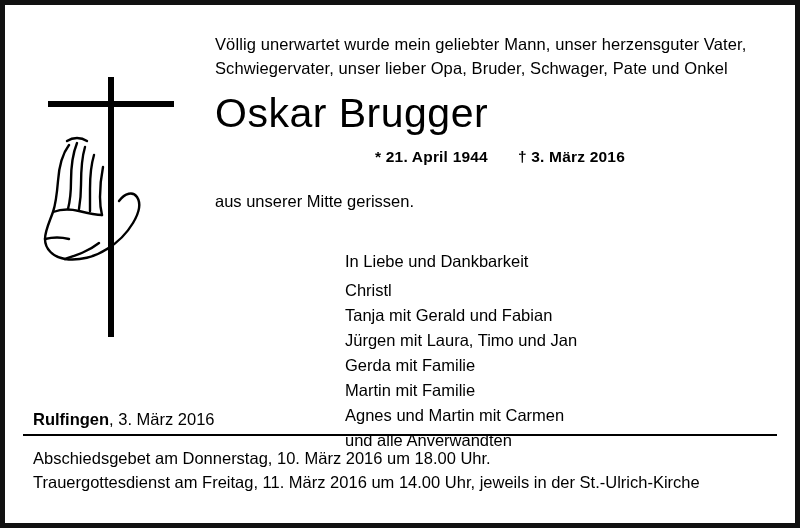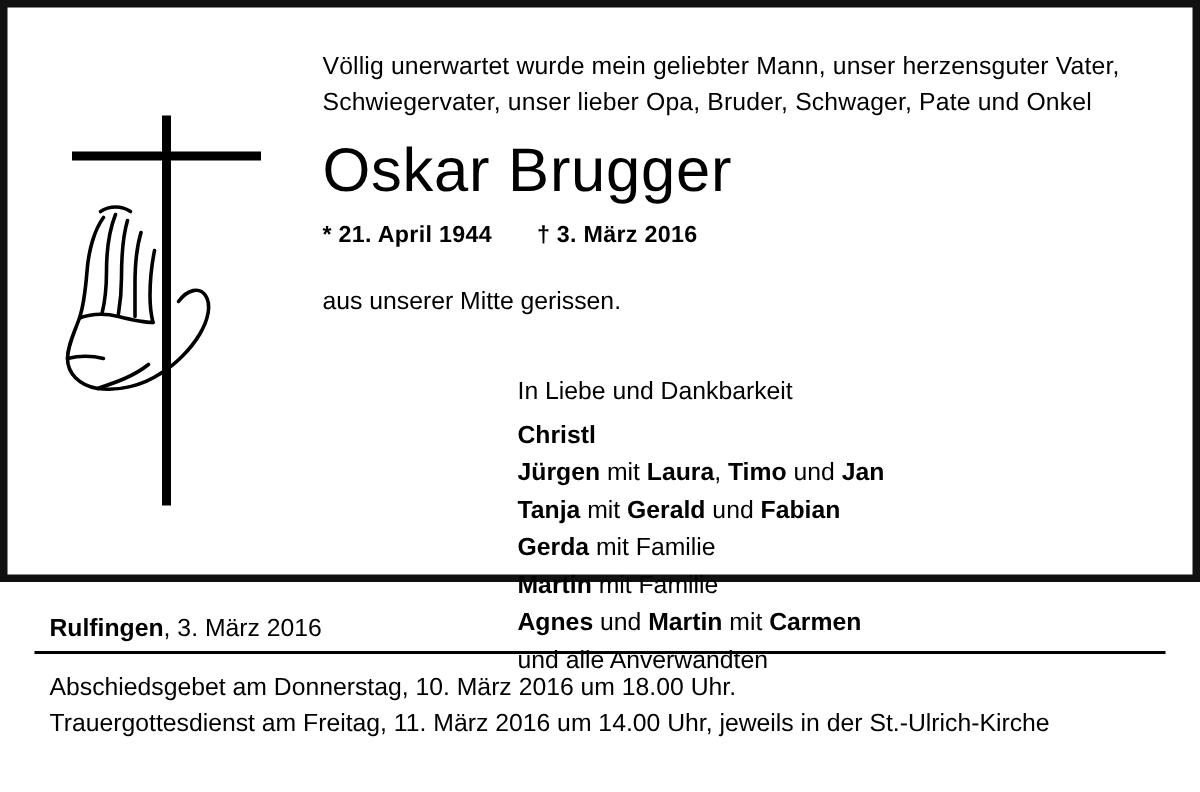--- a/index.html
+++ b/index.html
@@ -18,7 +18,7 @@
     position: relative;
     box-sizing: border-box;
     width: 800px;
-    height: 388px;
+    height: 528px;
     background: #ffffff;
     border: 5px solid #111111;
     padding: 0;

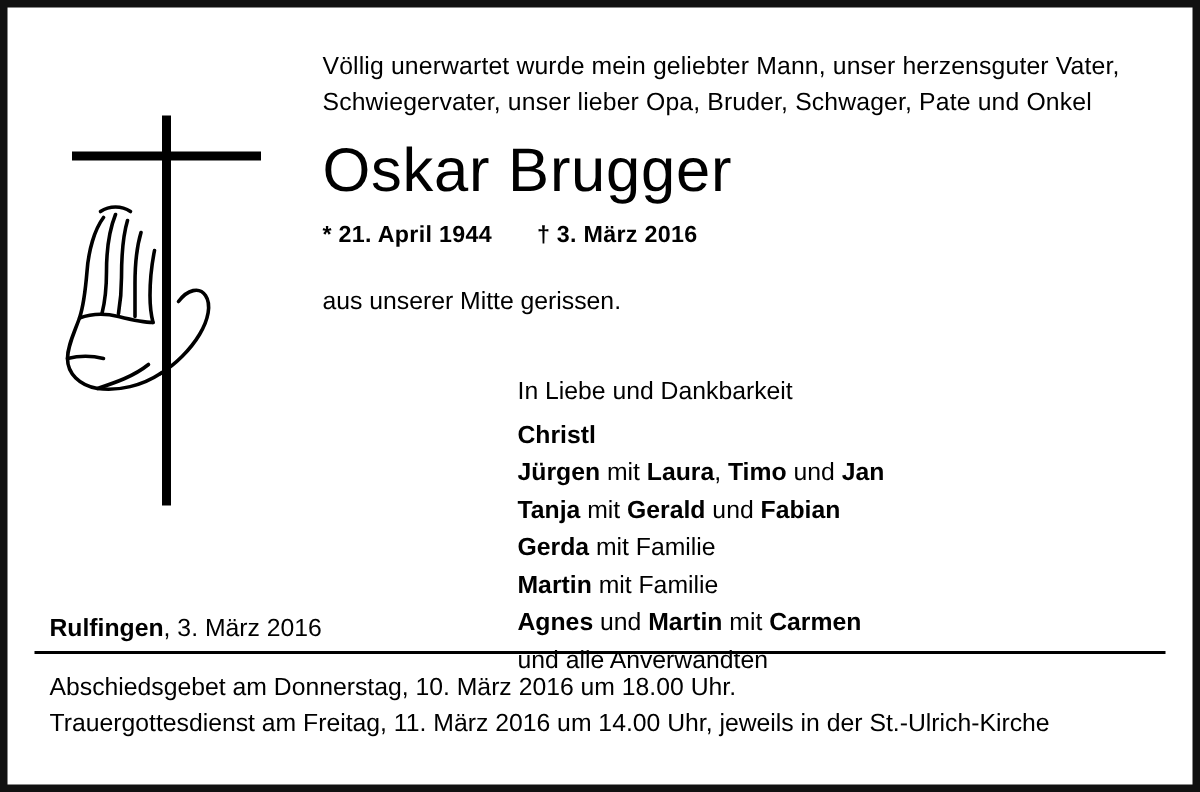--- a/index.html
+++ b/index.html
@@ -82,6 +82,7 @@
     letter-spacing: 0.5px;
   }
   .dates {
+    text-align: center;
     font-size: 15.5px;
     font-weight: bold;
     margin-top: 12px;

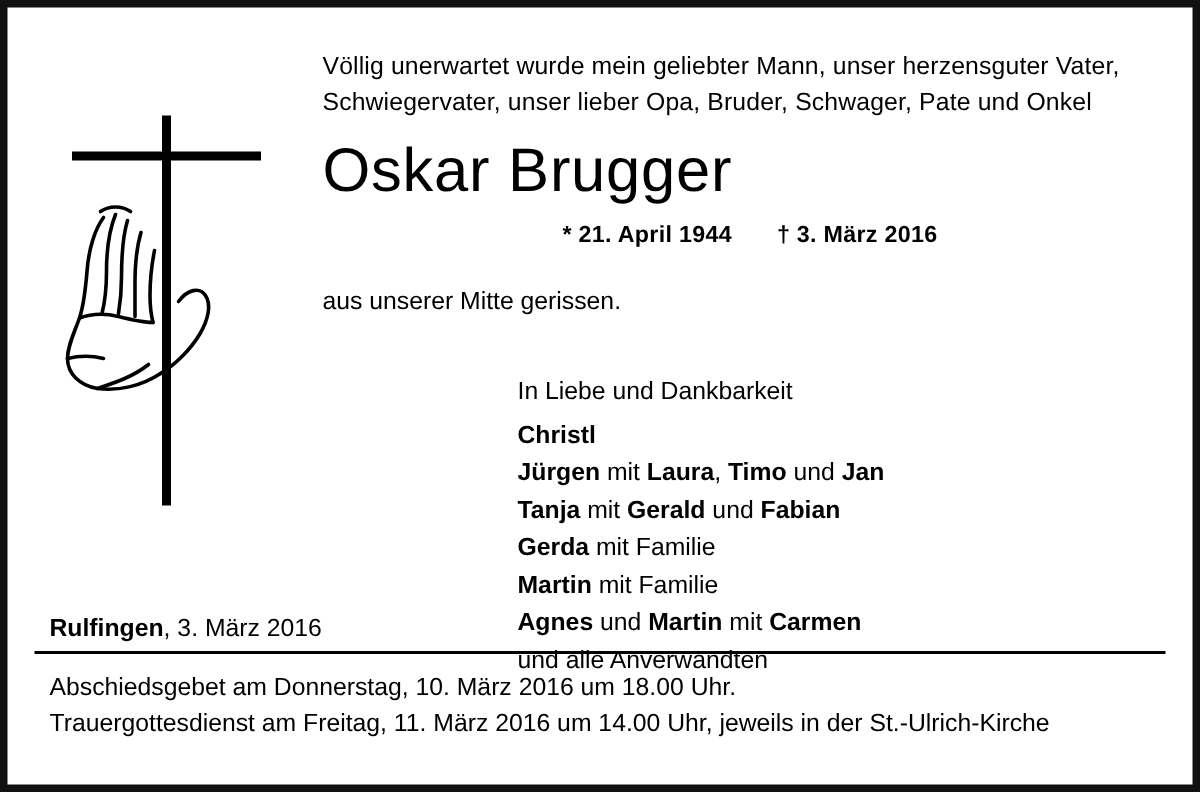--- a/index.html
+++ b/index.html
@@ -108,7 +108,7 @@
     margin-bottom: 4px;
   }
   .family b {
-    font-weight: bold;
+    font-weight: normal;
   }
 
   

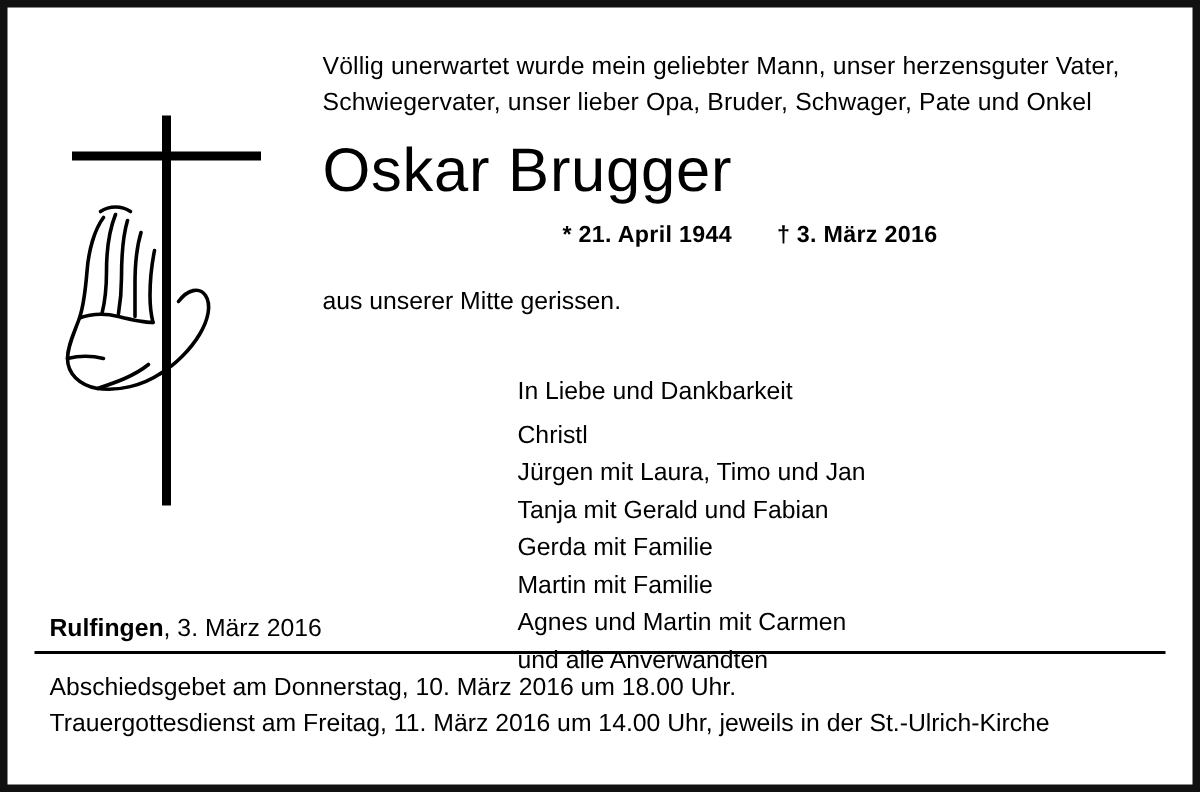--- a/index.html
+++ b/index.html
@@ -183,8 +183,8 @@
         <div class="head">In Liebe und Dankbarkeit</div>
         <div id="family-lines">
             <div><b>Christl</b></div>
+            <div><b>Tanja</b><span> mit </span><b>Gerald</b><span> und </span><b>Fabian</b></div>
             <div><b>Jürgen</b><span> mit </span><b>Laura</b><span>, </span><b>Timo</b><span> und </span><b>Jan</b></div>
-            <div><b>Tanja</b><span> mit </span><b>Gerald</b><span> und </span><b>Fabian</b></div>
             <div><b>Gerda</b><span> mit Familie</span></div>
             <div><b>Martin</b><span> mit Familie</span></div>
             <div><b>Agnes</b><span> und </span><b>Martin</b><span> mit </span><b>Carmen</b></div>

